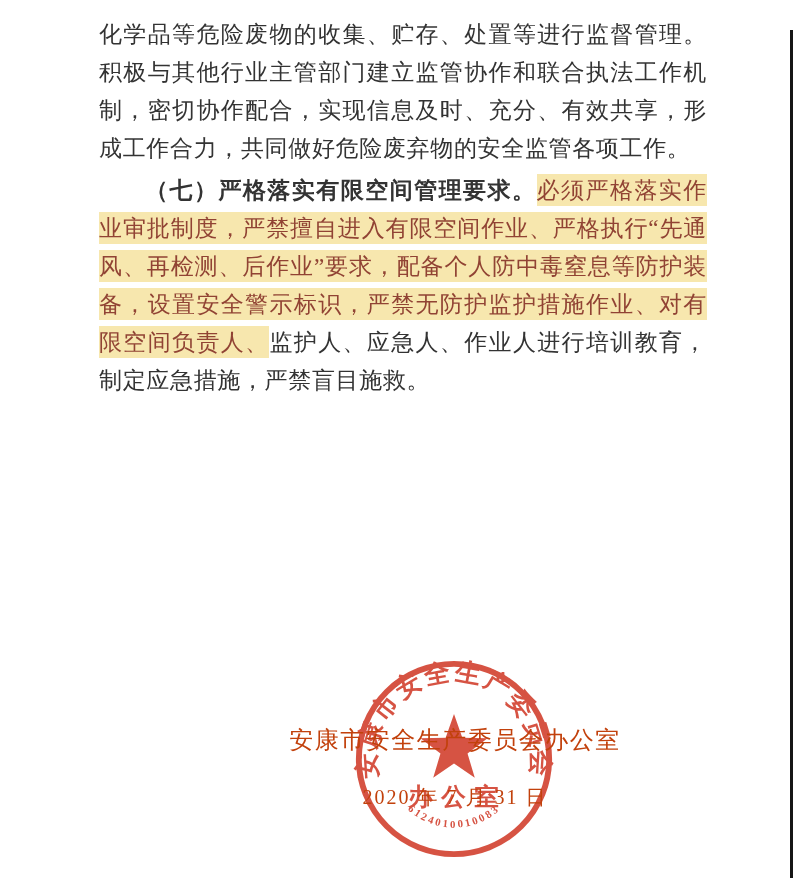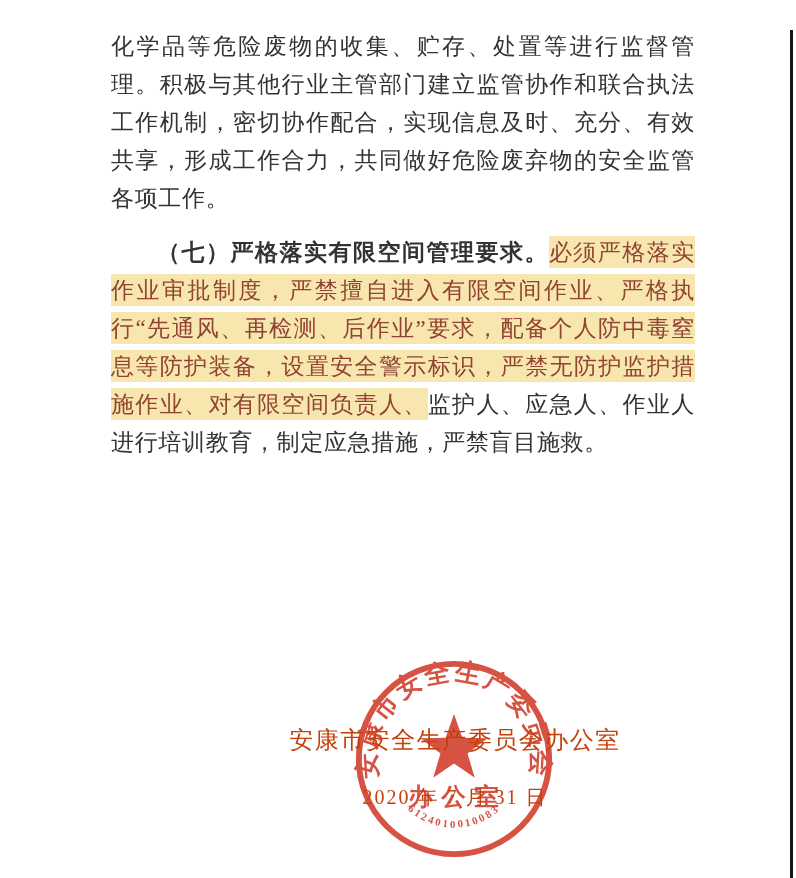--- a/index.html
+++ b/index.html
@@ -28,7 +28,7 @@
     letter-spacing: 0.66px;
     text-align: justify;
   }
-  .para { margin: 16px; }
+  .para { margin: 4px; }
   .para.indent { text-indent: 2em; }
   .seg-bold {
     font-weight: 700;

